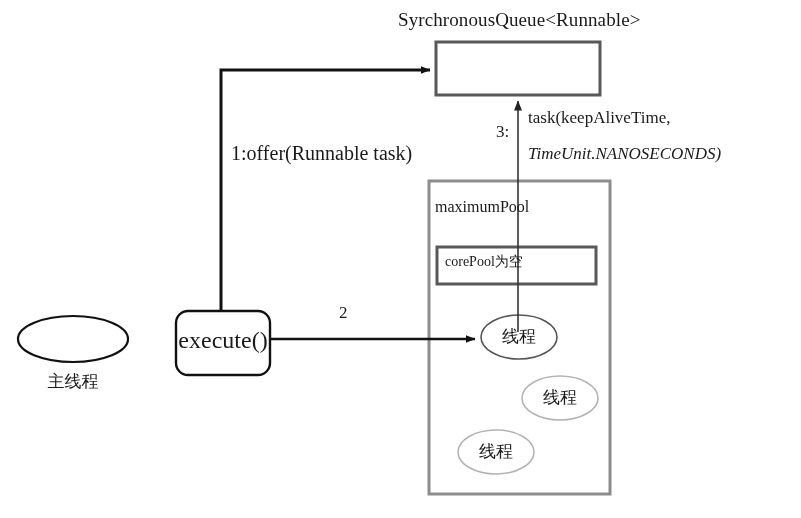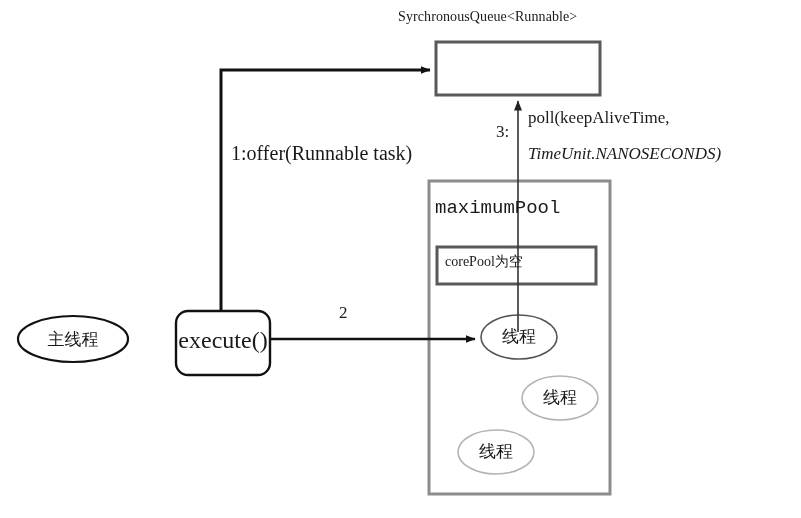--- a/index.html
+++ b/index.html
@@ -10,7 +10,7 @@
   }
   #canvas{position:absolute;left:0;top:0;width:801px;height:518px;}
   .lbl{position:absolute;white-space:nowrap;line-height:1.15;}
-  .lbl-title{font-size:14px;letter-spacing:.1px;}
+  .lbl-title{font-size:19px;letter-spacing:.1px;}
   .lbl-offer{font-size:20px;}
   .lbl-poll{font-size:17px;}
   .lbl-num{font-size:17px;}

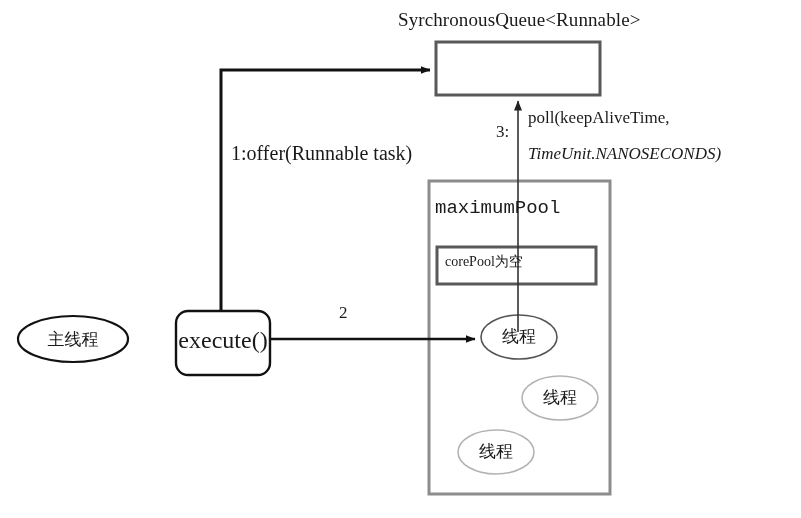--- a/index.html
+++ b/index.html
@@ -62,7 +62,7 @@
 <div class="lbl lbl-num" style="left:339px;top:303px;">2</div>
 
 <div class="lbl lbl-poll" style="left:496px;top:122px;">3:</div>
-<div class="lbl lbl-poll" style="left:528px;top:108px;">poll(keepAliveTime,</div>
+<div class="lbl lbl-poll" style="left:528px;top:108px;">task(keepAliveTime,</div>
 <div class="lbl lbl-poll" style="left:528px;top:144px;font-style:italic;">TimeUnit.NANOSECONDS)</div>
 
 <div class="lbl lbl-box" style="left:435px;top:198px;">maximumPool</div>

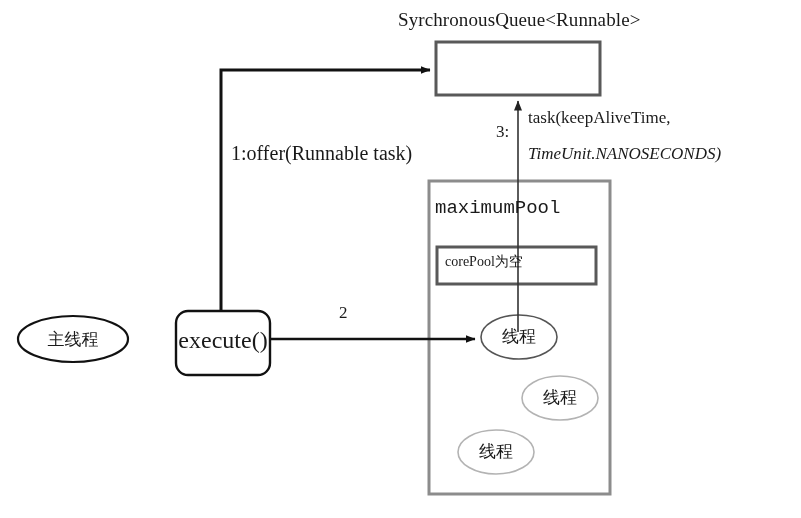--- a/index.html
+++ b/index.html
@@ -14,7 +14,7 @@
   .lbl-offer{font-size:20px;}
   .lbl-poll{font-size:17px;}
   .lbl-num{font-size:17px;}
-  .lbl-box{font-size:19px;font-family:Liberation Mono, monospace;}
+  .lbl-box{font-size:16px;}
   .lbl-cn{font-family:Liberation Sans, sans-serif;font-size:17px;}
   .lbl-mixed{font-size:14px;}
   .lbl-exec{font-size:24px;}

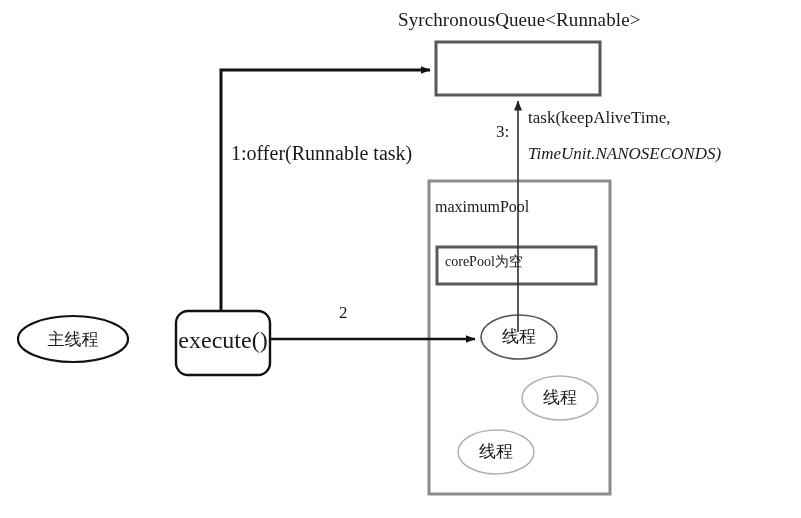--- a/index.html
+++ b/index.html
@@ -15,7 +15,7 @@
   .lbl-poll{font-size:17px;}
   .lbl-num{font-size:17px;}
   .lbl-box{font-size:16px;}
-  .lbl-cn{font-family:Liberation Sans, sans-serif;font-size:17px;}
+  .lbl-cn{font-family:Liberation Mono, monospace;font-size:17px;margin-top:43px;}
   .lbl-mixed{font-size:14px;}
   .lbl-exec{font-size:24px;}
   .cn-thread{font-family:Liberation Mono, monospace;font-size:17px;}

